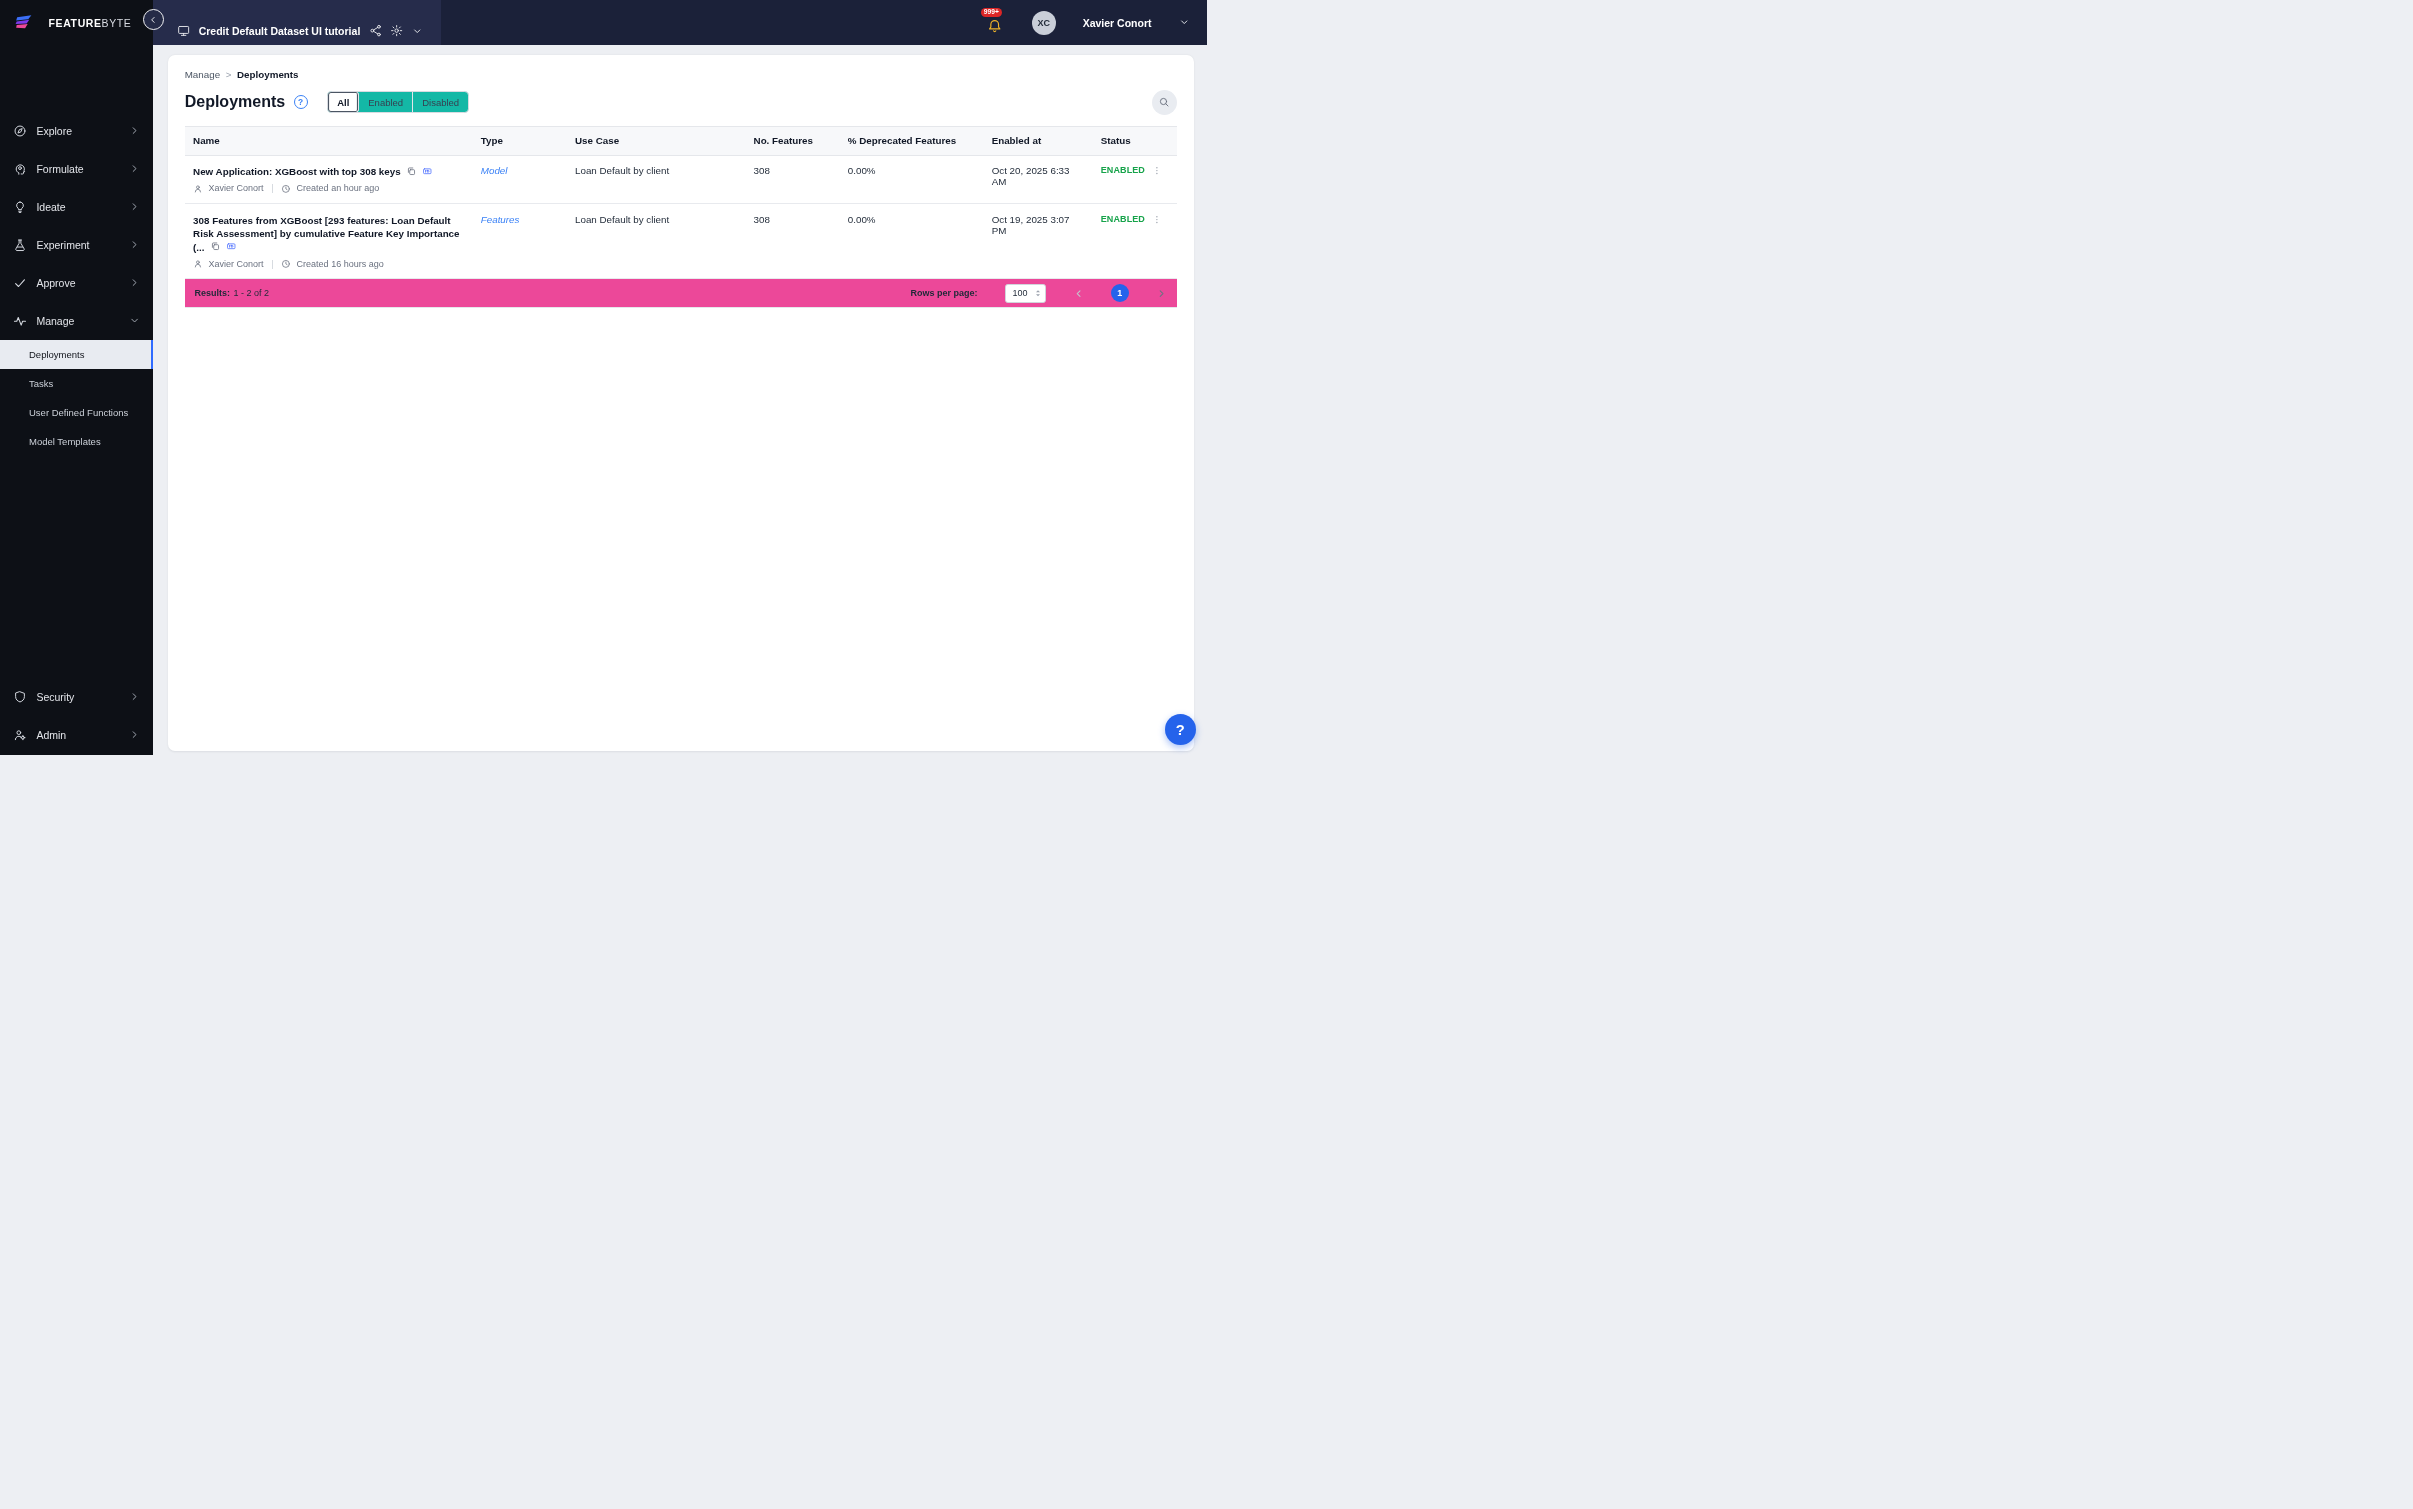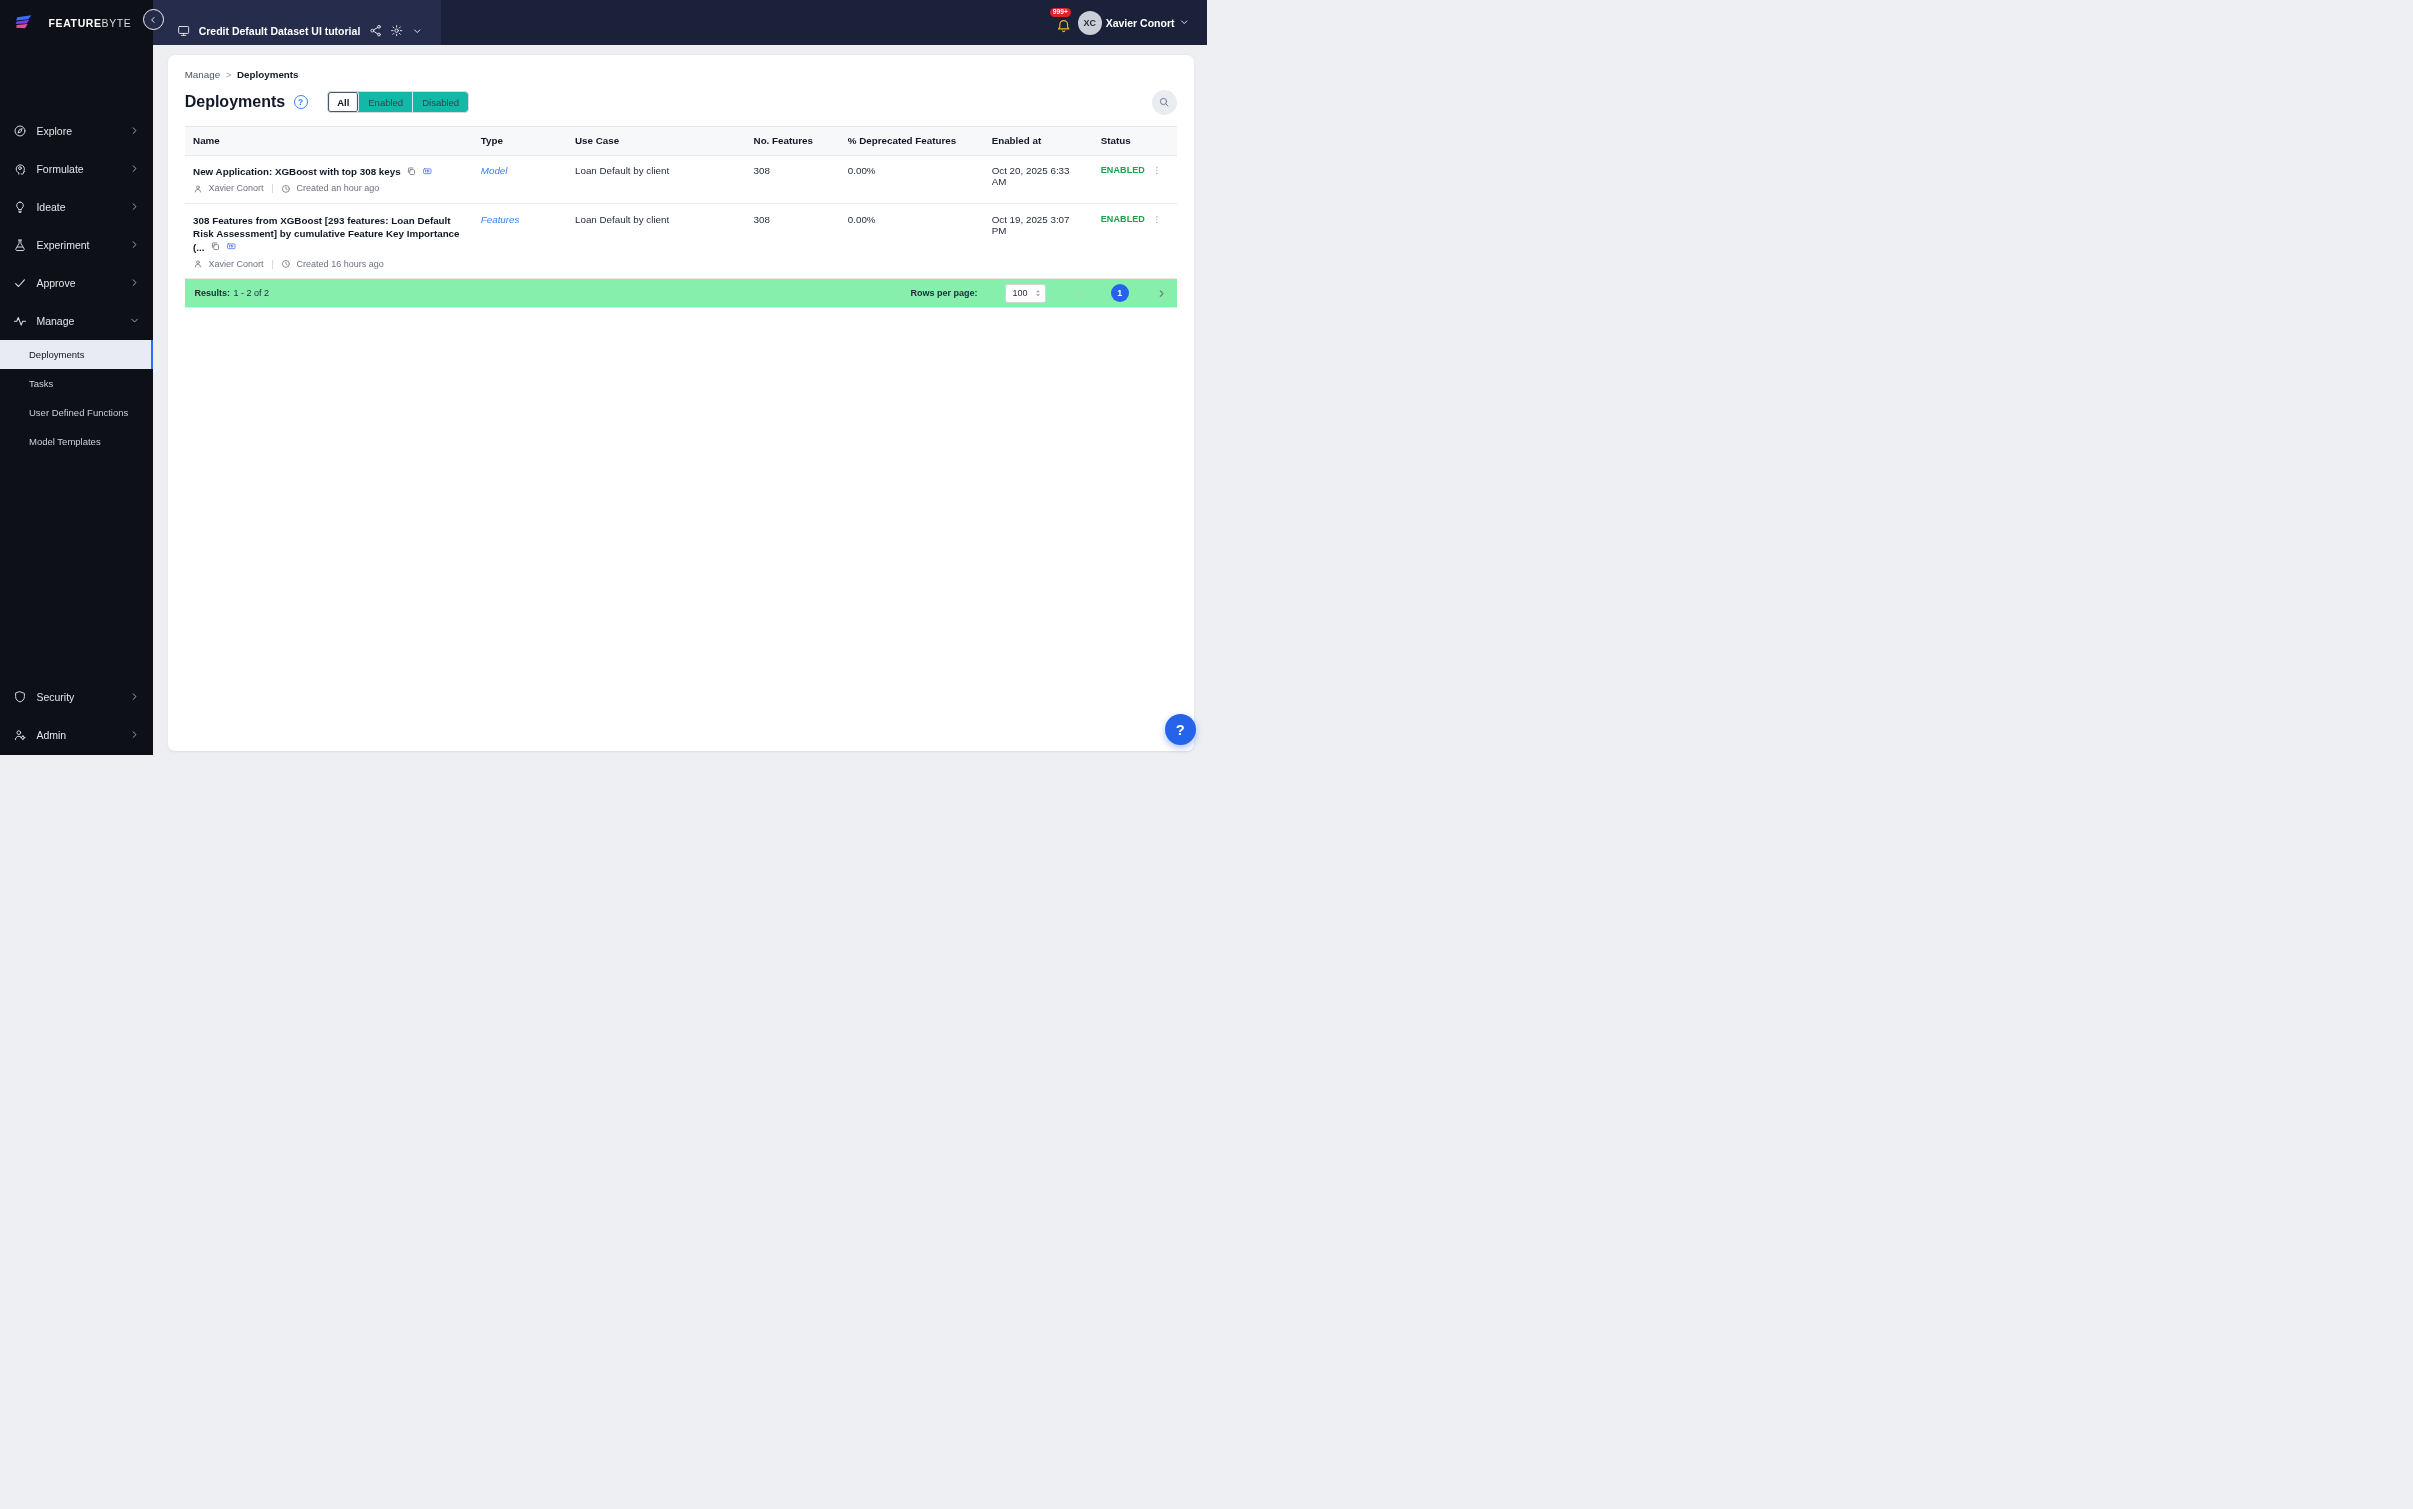--- a/index.html
+++ b/index.html
@@ -34,7 +34,7 @@
   .tb-ic { width:13.3px; height:13.3px; color:#e5e7eb; display:inline-flex; cursor:pointer; }
   .tb-ic.small { width:10.5px; height:10.5px; }
   .topbar-spacer { flex:1; }
-  .user-section { display:flex; align-items:center; gap:4px; padding-right:18px; }
+  .user-section { display:flex; align-items:center; gap:27px; padding-right:18px; }
   .bell-wrap { position:relative; width:18px; height:21px; display:flex; align-items:flex-end; cursor:pointer; }
   .bell-ic { width:15.4px; height:15.4px; color:#f0b429; display:inline-flex; }
   .badge { position:absolute; top:-4.2px; left:-5.6px; background:#dc2626; color:#fff; font-size:6.7px; font-weight:700; padding:1.4px 2.8px; border-radius:5.6px; line-height:1; }

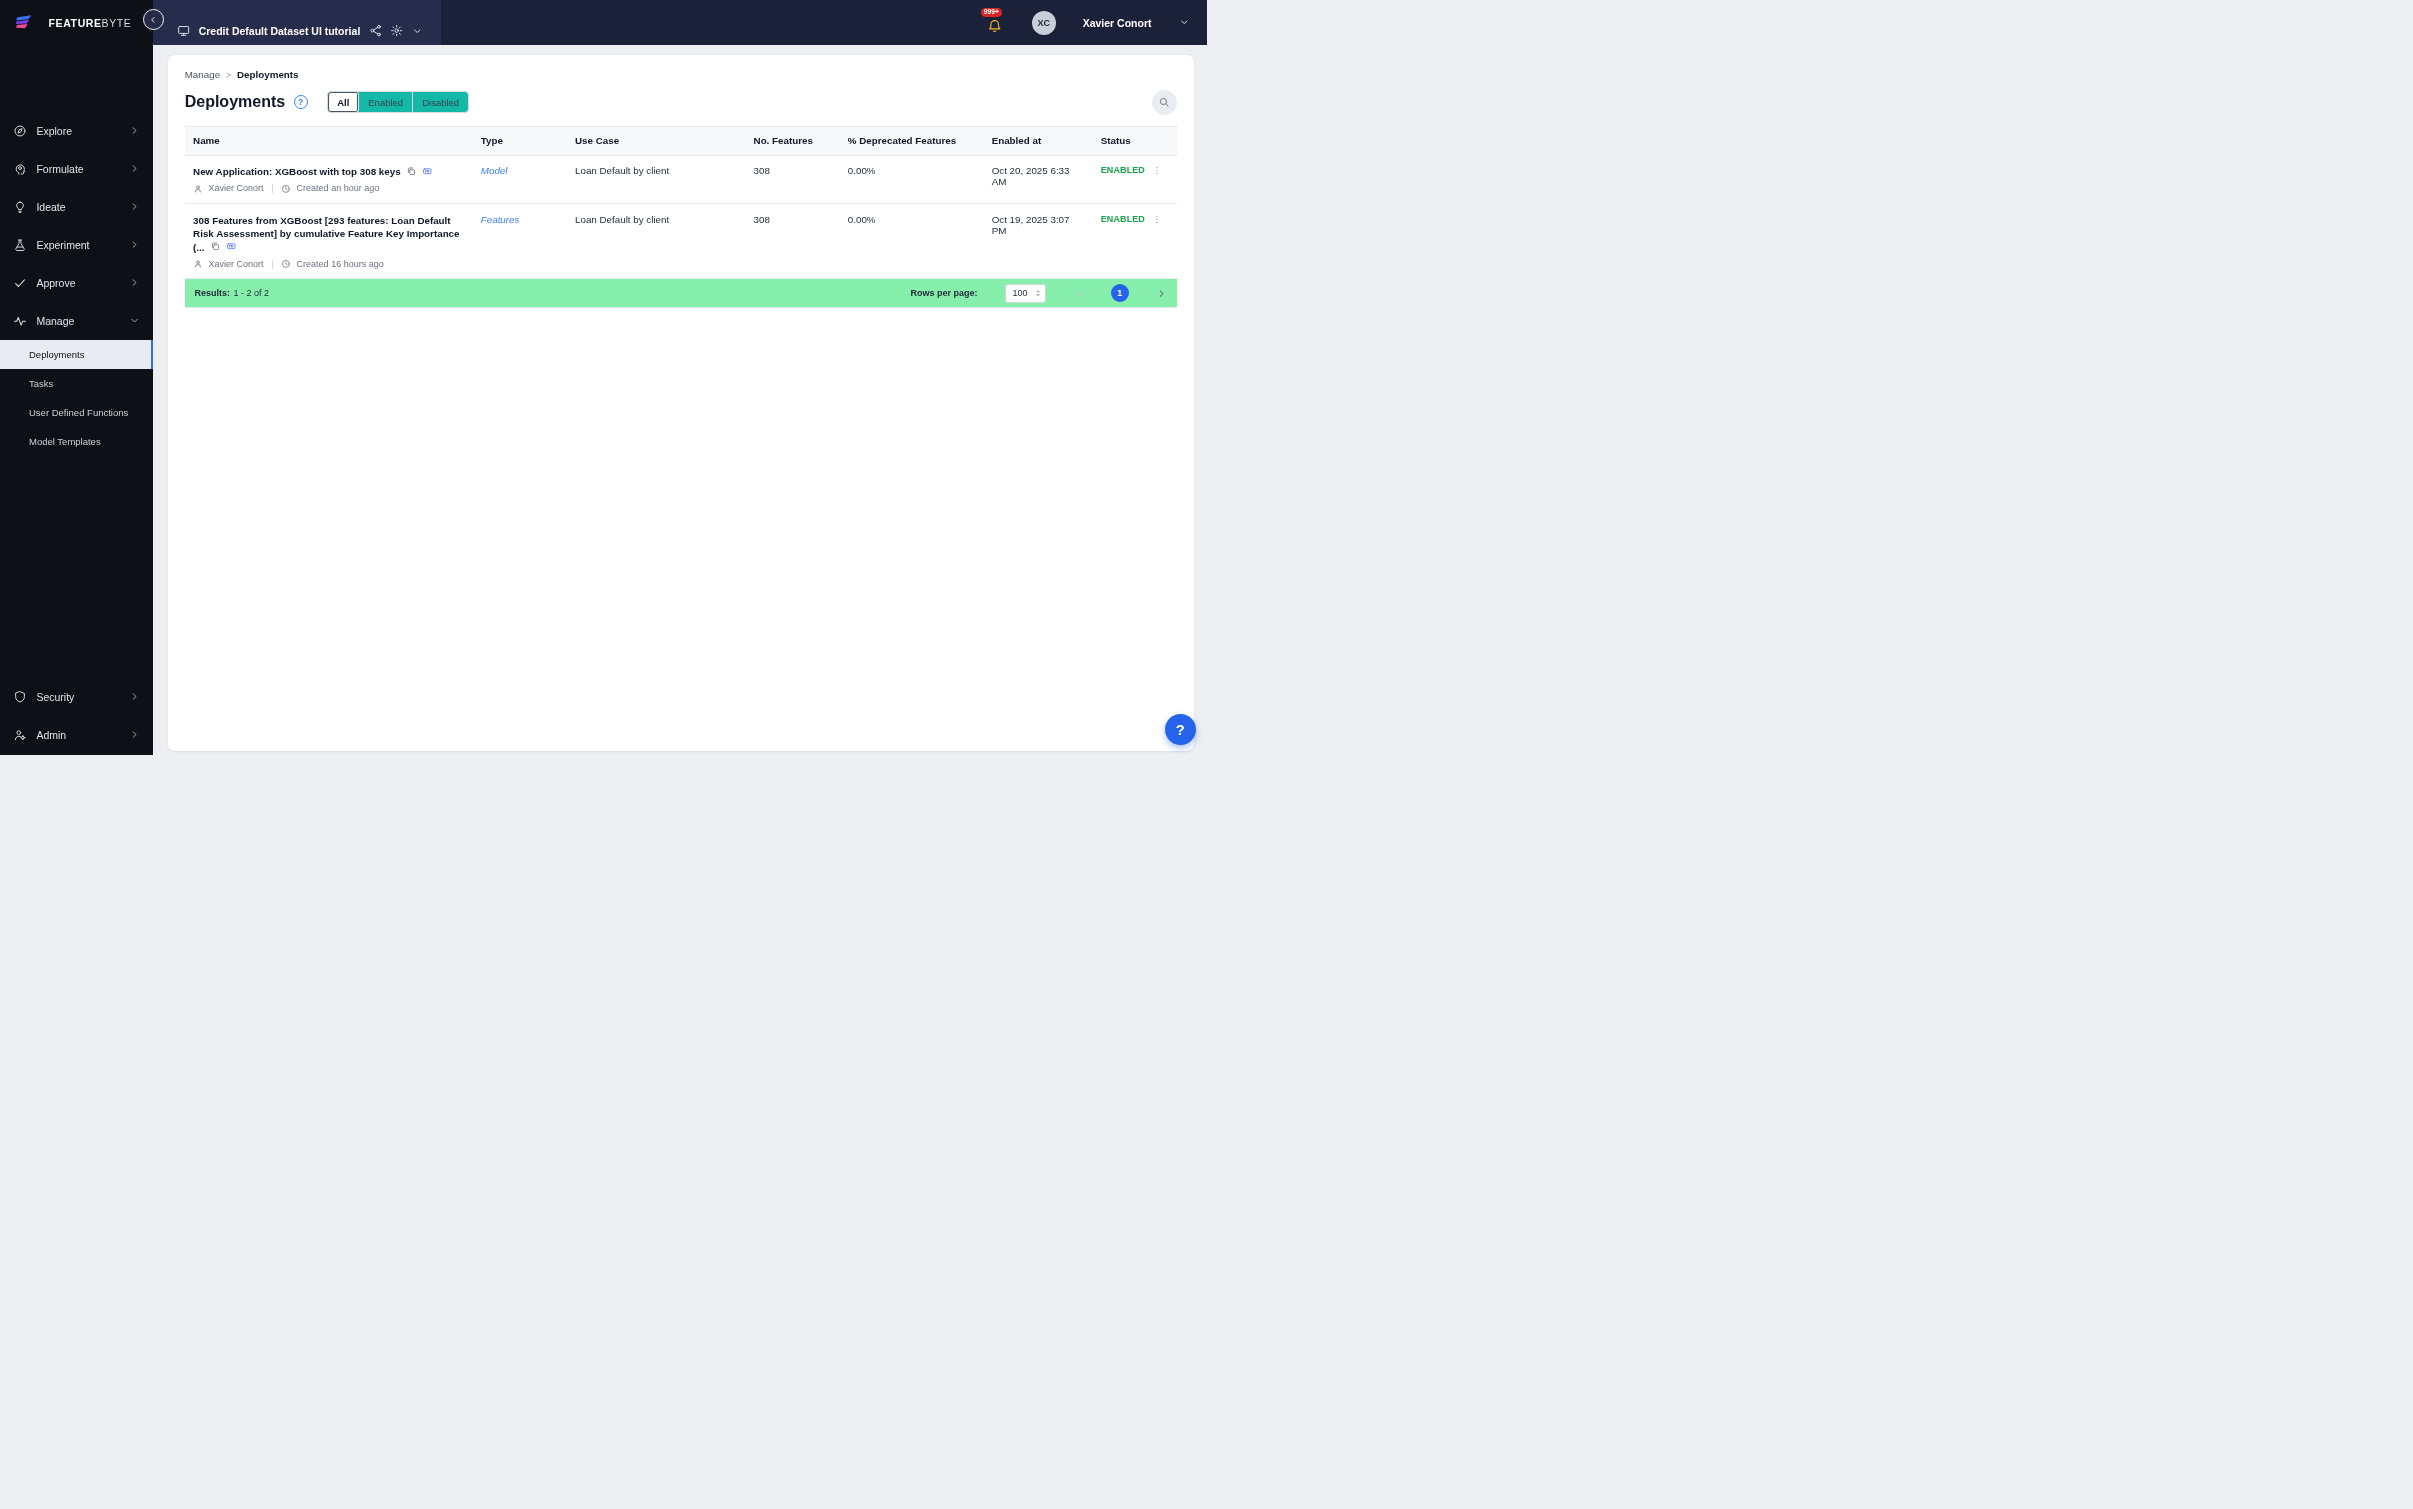--- a/index.html
+++ b/index.html
@@ -79,7 +79,7 @@
   .kebab { width:9.8px; height:11.2px; color:#9aa1ac; display:inline-flex; cursor:pointer; }
 
   
-  .tfooter { background:#86efac; border-bottom:0.7px solid #e5e7eb; height:29px; display:flex; align-items:center; padding:0 9.8px; font-size:9px; color:#1f2937;text-align:right; }
+  .tfooter { background:#ec4899; border-bottom:0.7px solid #e5e7eb; height:29px; display:flex; align-items:center; padding:0 9.8px; font-size:9px; color:#1f2937;text-align:right; }
   .results-label { font-weight:700; margin-right:3.5px; }
   .tfooter-right { margin-left:auto; display:flex; align-items:center; gap:27px; }
   .rpp-label { font-weight:700; }

